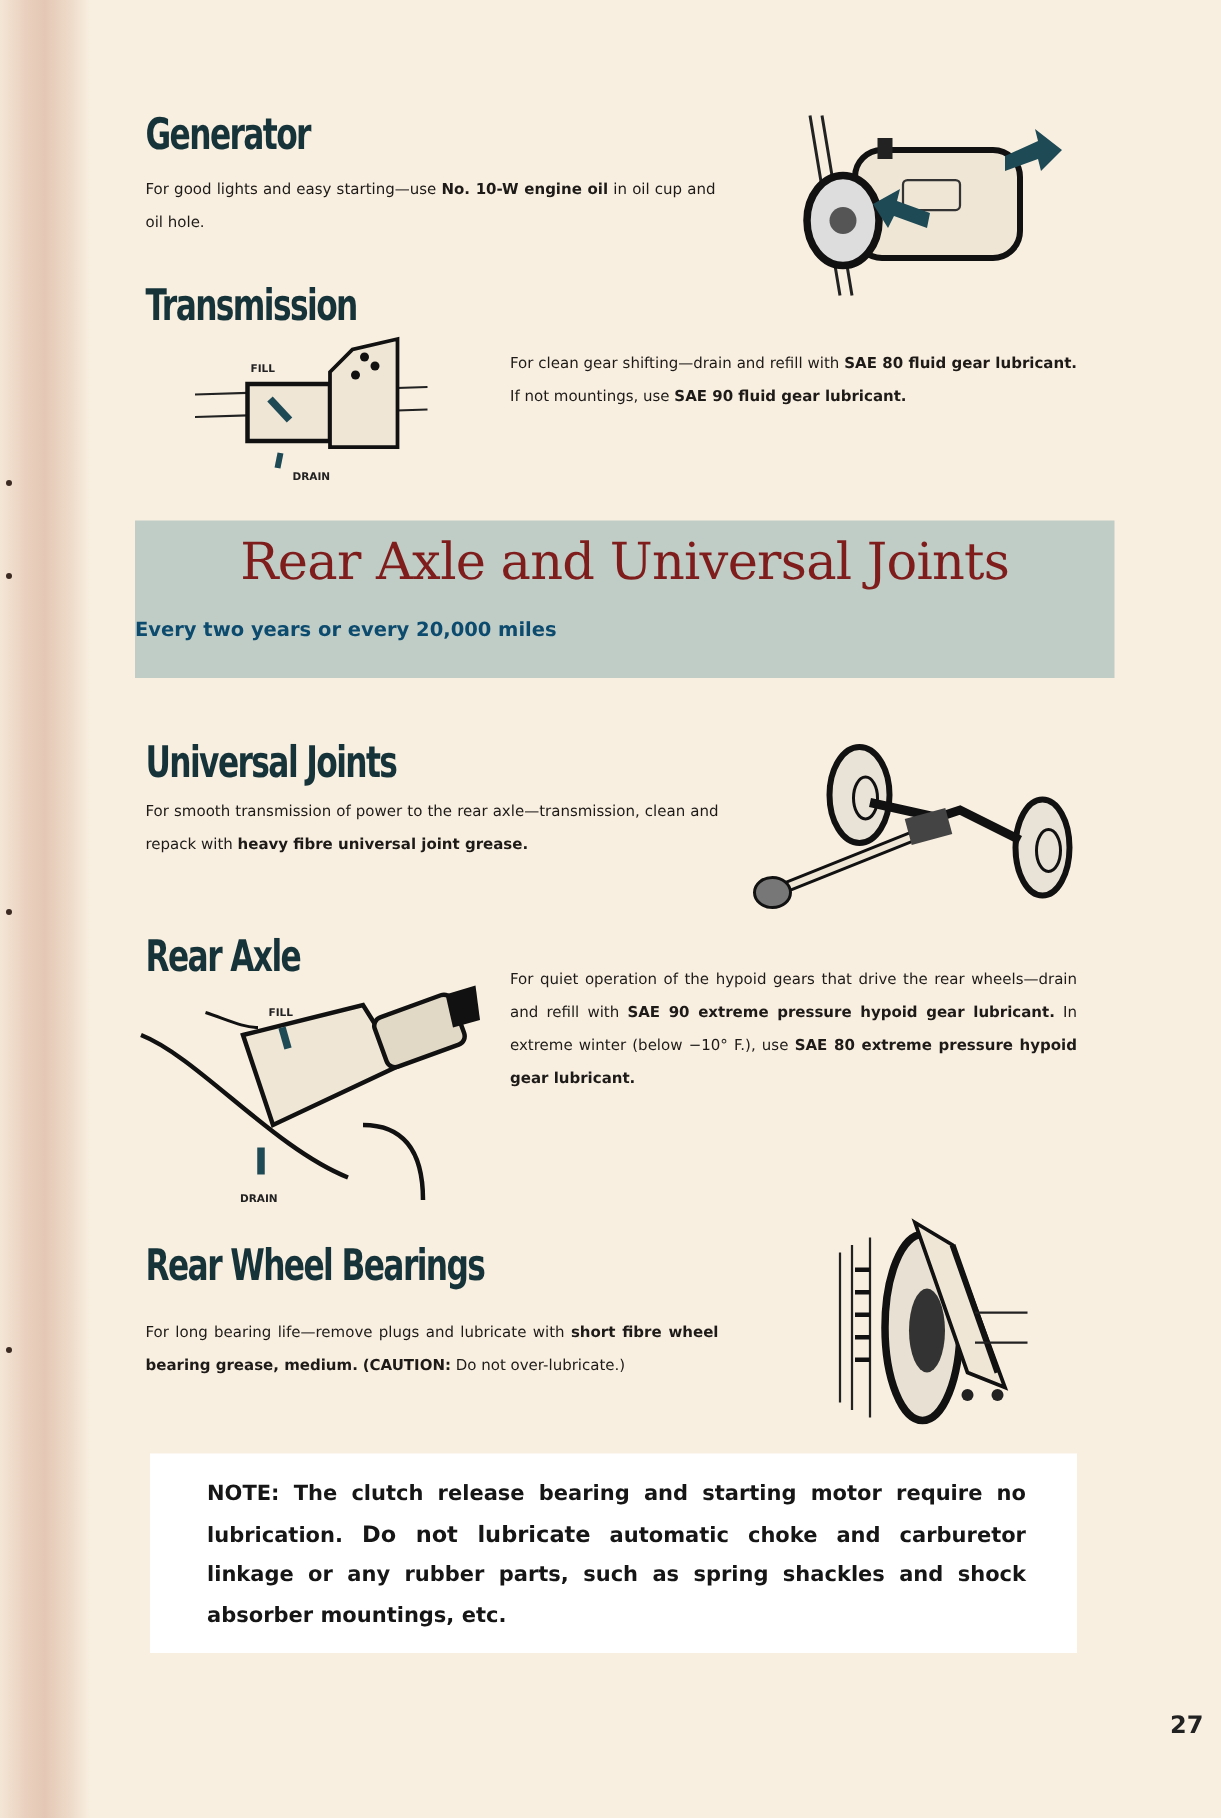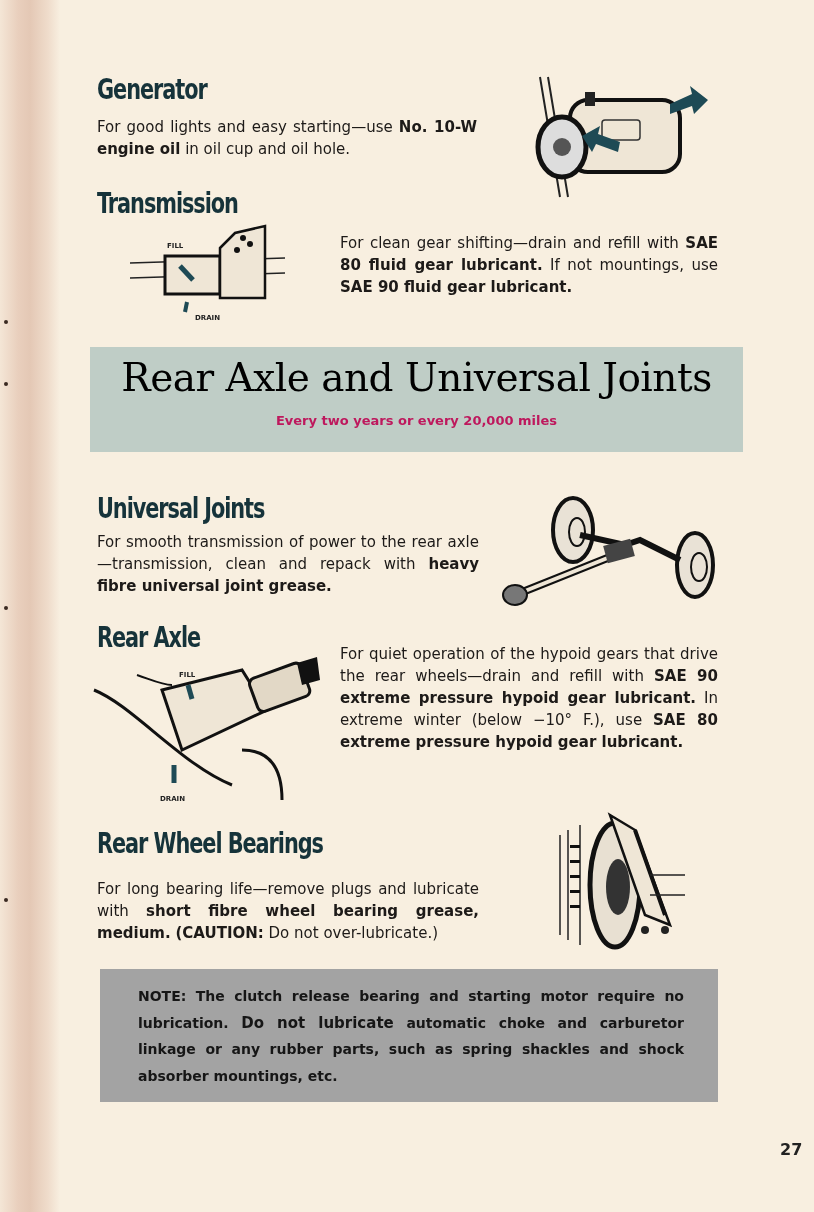--- a/index.html
+++ b/index.html
@@ -20,7 +20,7 @@
     transform: scaleX(0.72); transform-origin: left top; white-space: nowrap;
   }
   .para {
-    position: absolute; font-family: "DejaVu Sans", sans-serif; font-size: 15px; line-height: 22px;
+    position: absolute; font-family: "DejaVu Sans", sans-serif; font-size: 10px; line-height: 22px;
     text-align: justify; color: #1d1a18;
   }
   .para b { font-weight: bold; }

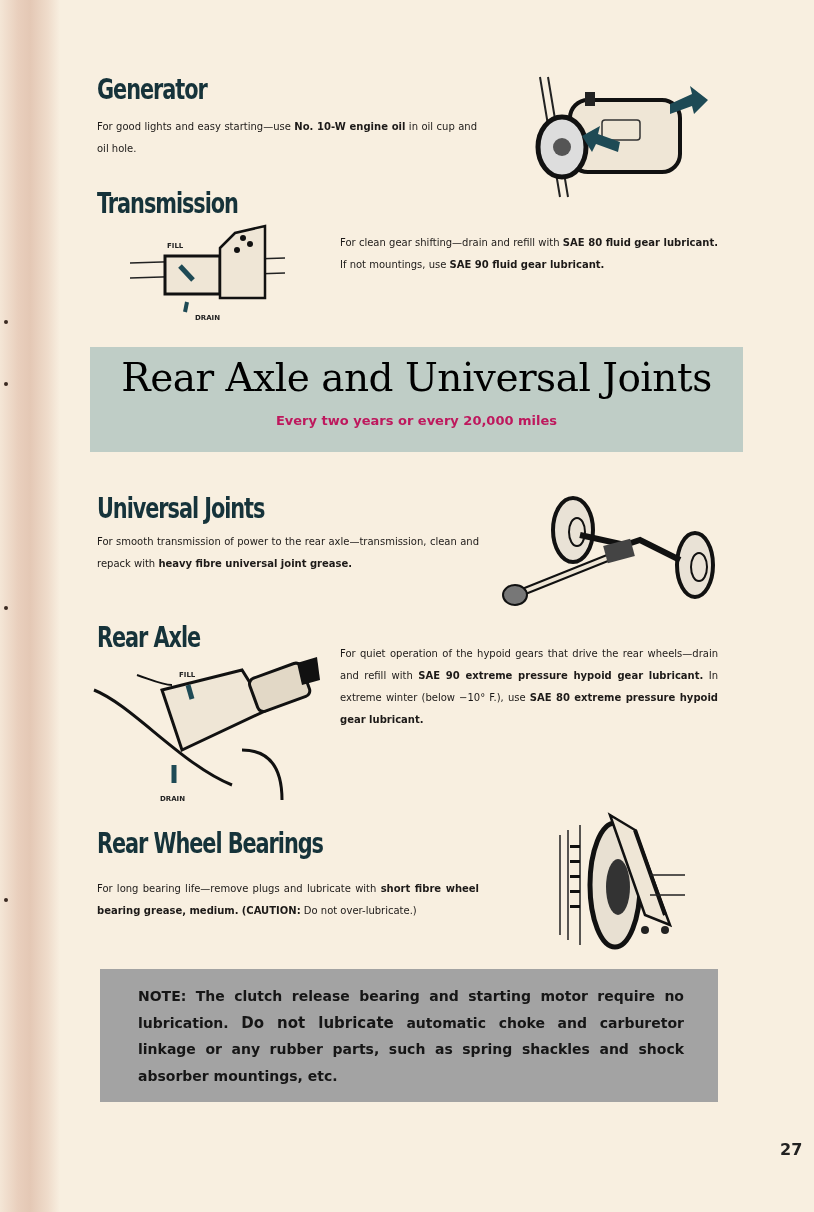--- a/index.html
+++ b/index.html
@@ -30,7 +30,7 @@
   }
   .banner-title {
     position: absolute; left: 0; right: 0; top: 8px; text-align: center;
-    font-family: "DejaVu Serif", serif; font-size: 39px; color: #000000; letter-spacing: -0.5px;
+    font-family: "DejaVu Serif", serif; font-size: 34px; color: #7f1d1d; letter-spacing: -0.5px;
   }
   .banner-sub {
     position: absolute; left: 0; right: 0; top: 66px; text-align: center;

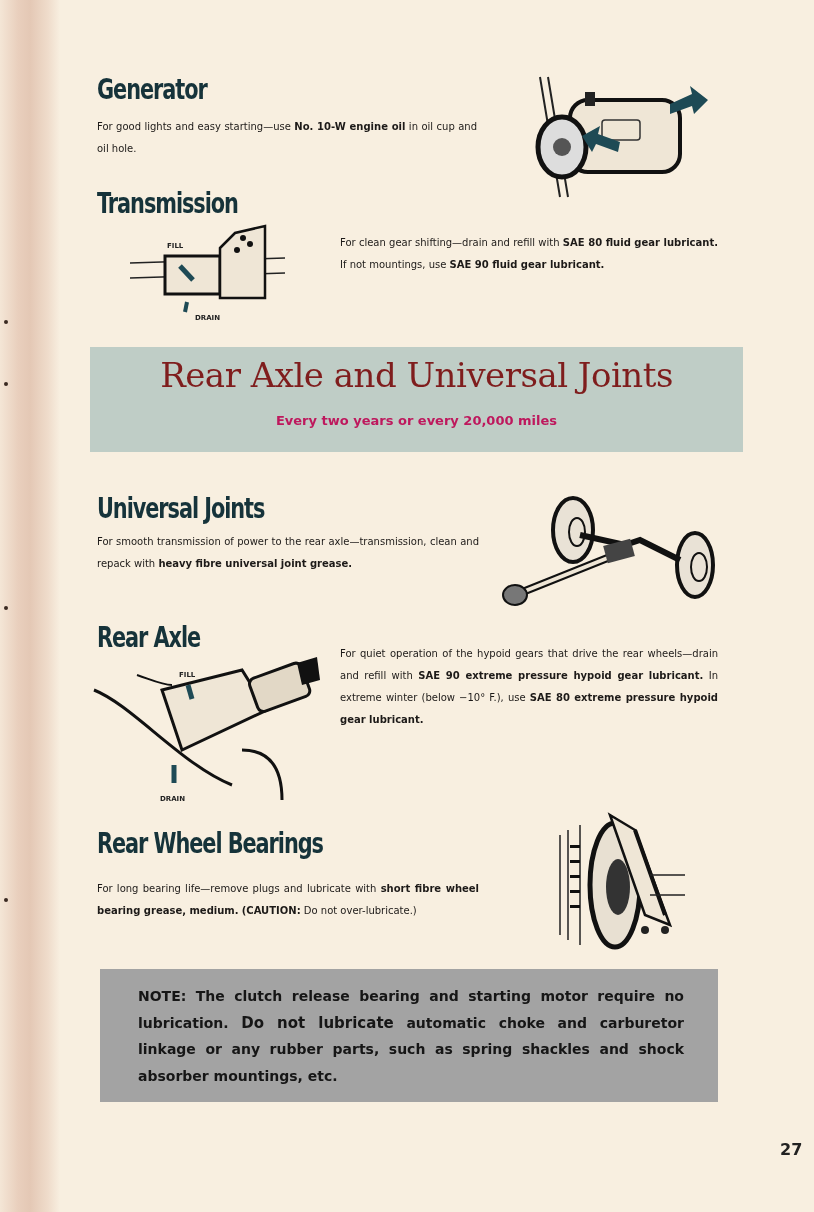--- a/index.html
+++ b/index.html
@@ -33,8 +33,8 @@
     font-family: "DejaVu Serif", serif; font-size: 34px; color: #7f1d1d; letter-spacing: -0.5px;
   }
   .banner-sub {
-    position: absolute; left: 0; right: 0; top: 66px; text-align: center;
-    font-family: "DejaVu Sans", sans-serif; font-weight: bold; font-size: 13px; color: #be185d;
+    position: absolute; left: 0; right: 0; top: 66px; text-align: left;
+    font-family: "DejaVu Sans", sans-serif; font-weight: bold; font-size: 13px; color: #0c4a6e;
   }
   .note {
     position: absolute; left: 100px; top: 969px; width: 618px; height: 133px;

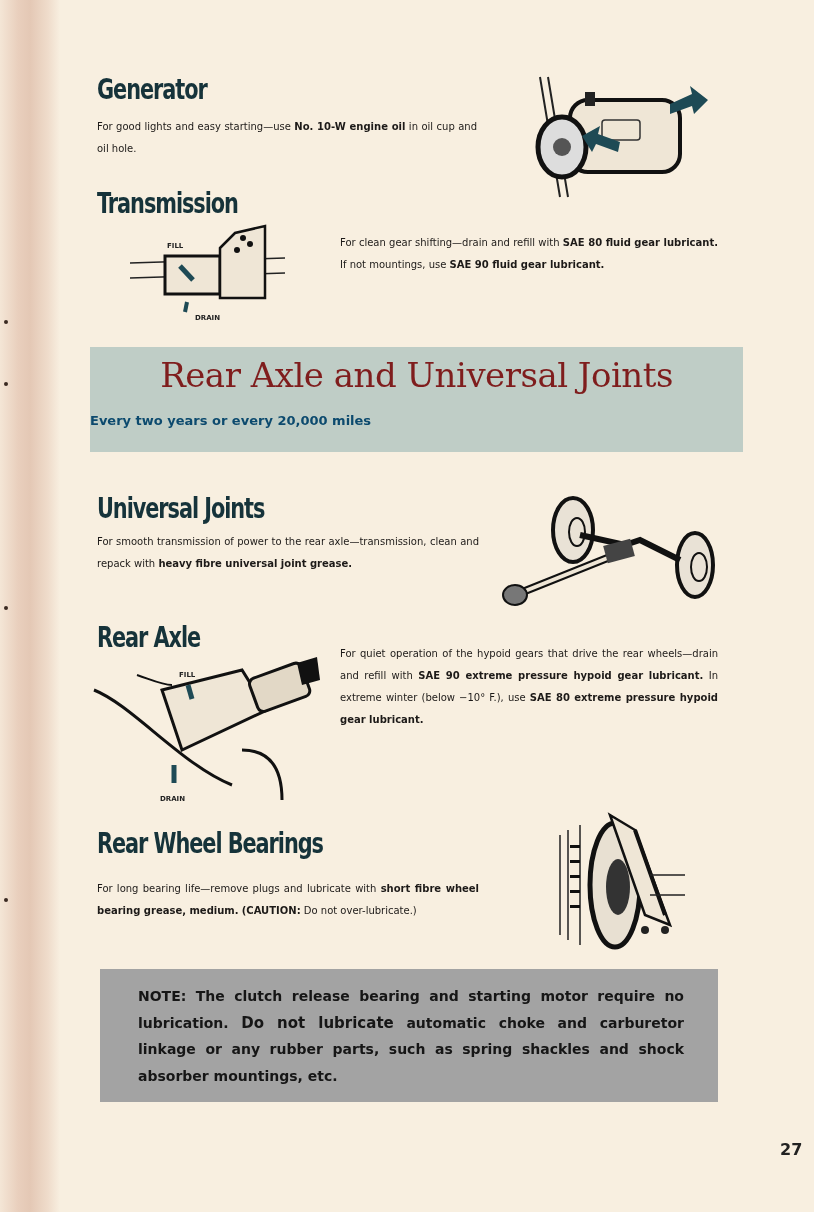--- a/index.html
+++ b/index.html
@@ -38,7 +38,7 @@
   }
   .note {
     position: absolute; left: 100px; top: 969px; width: 618px; height: 133px;
-    background: #a3a3a3;
+    background: #ffffff;
   }
   .note-text {
     position: absolute; left: 38px; right: 34px; top: 14px;

